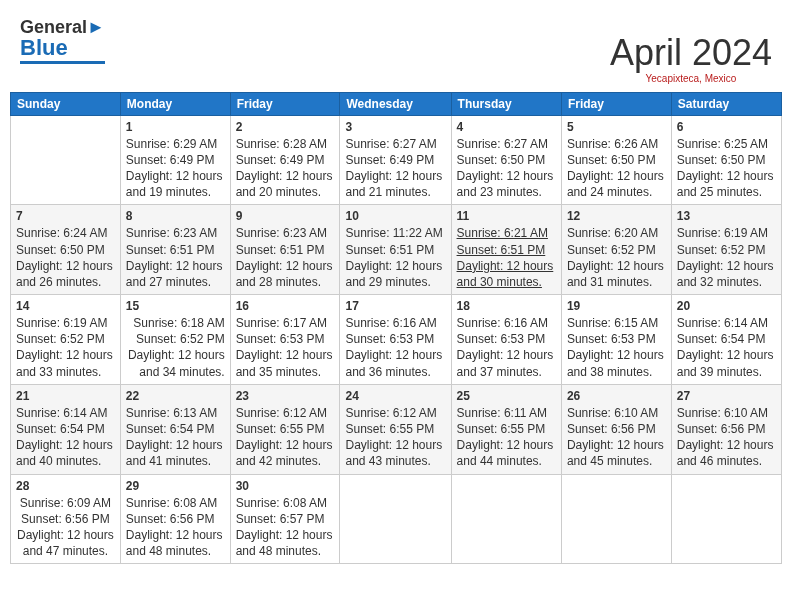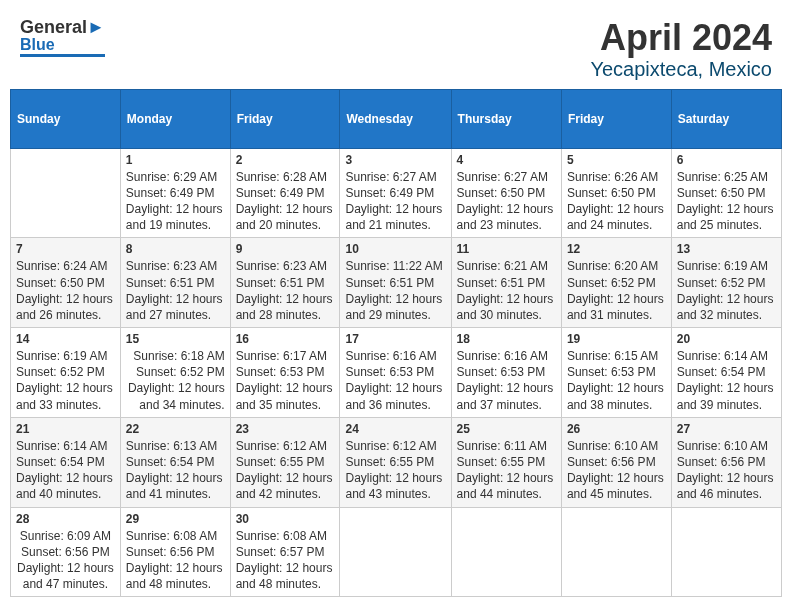--- a/index.html
+++ b/index.html
@@ -105,7 +105,7 @@
       </span>
     </div>
     <div style="display:flex;align-items:center;margin-top:-2px;">
-      <span class="logo-text" style="color:#1a6bb5;font-size:16px;font-weight:bold;">Blue</span>
+      <span class="logo-text" style="color:#1a6bb5;font-size:22px;font-weight:bold;">Blue</span>
     </div>
     <div class="logo-underline"></div>
   </div>

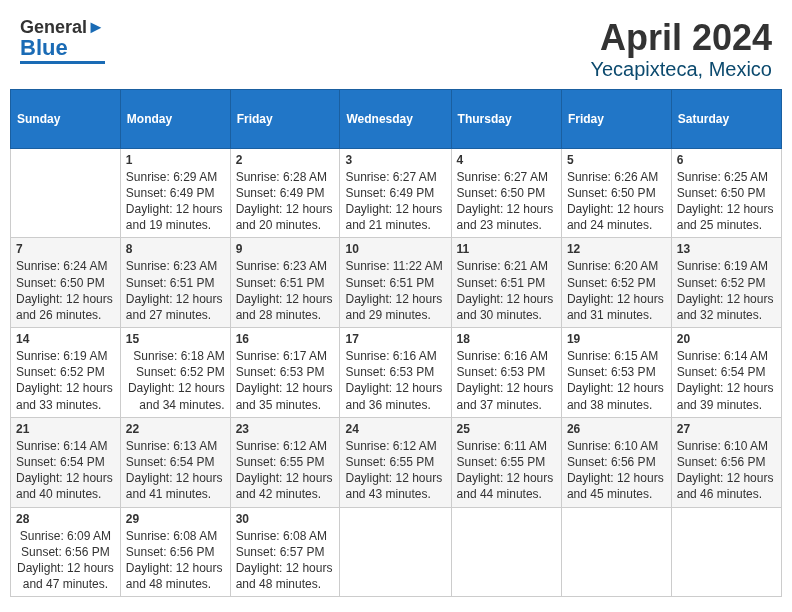--- a/index.html
+++ b/index.html
@@ -38,9 +38,10 @@
     }
     .month-title {
       font-size: 36px;
-      font-weight: bold;
+      font-weight: normal;
       color: #333;
       line-height: 1.1;
+      margin-top: 15px;
     }
     .location-title {
       font-size: 20px;

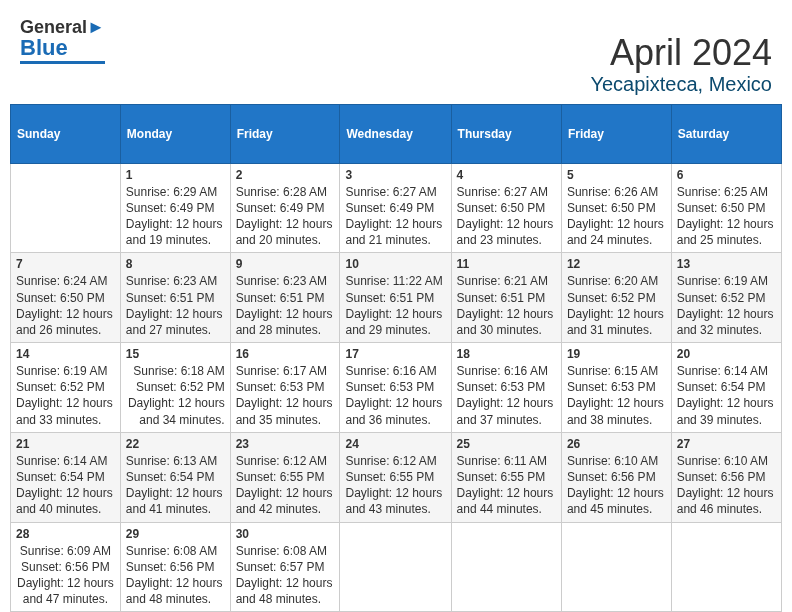--- a/index.html
+++ b/index.html
@@ -44,8 +44,8 @@
       margin-top: 15px;
     }
     .location-title {
-      font-size: 20px;
-      color: #0c4a6e;
+      font-size: 10px;
+      color: #b91c1c;
       text-align: center;
     }
     .calendar {

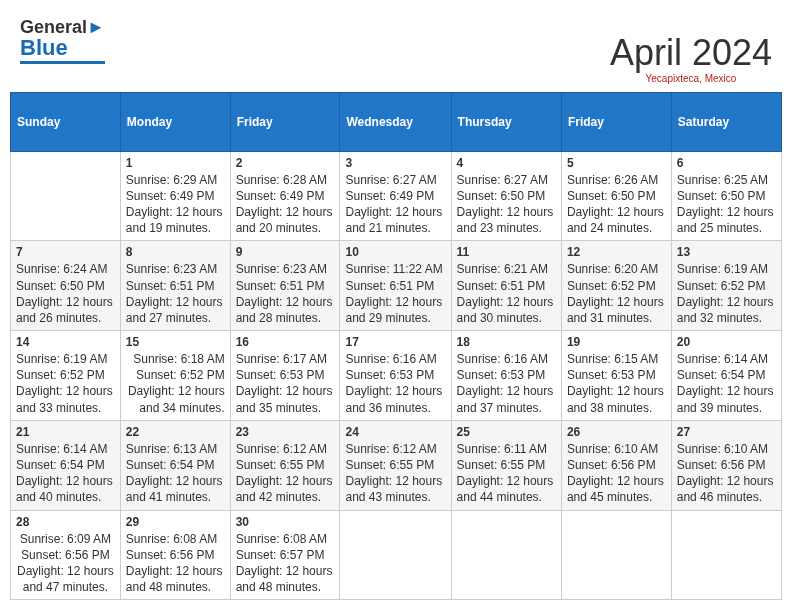--- a/index.html
+++ b/index.html
@@ -58,7 +58,7 @@
       background: #2176c7;
       color: #fff;
       text-align: left;
-      padding: 22px 6px;
+      padding: 4px 6px;
       font-size: 12px;
       font-weight: bold;
       border: 1px solid #1a5fa0;

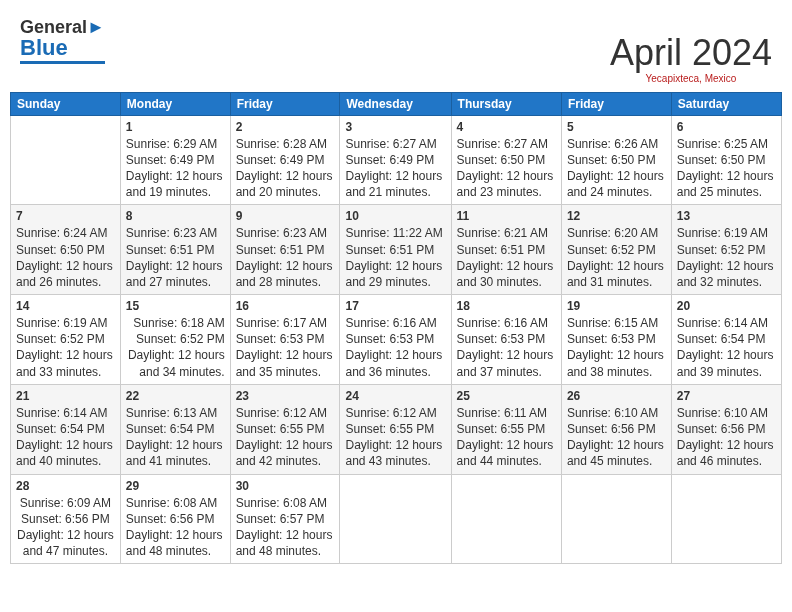--- a/index.html
+++ b/index.html
@@ -205,7 +205,7 @@
         </td>
         <td>
           <span class="day-num">11</span>
-          <div class="day-info" style="white-space: pre-line;">Sunrise: 6:21 AM
+          <div class="day-info" style="white-space: pre-line; text-decoration: underline;">Sunrise: 6:21 AM
 Sunset: 6:51 PM
 Daylight: 12 hours
 and 30 minutes.</div>

